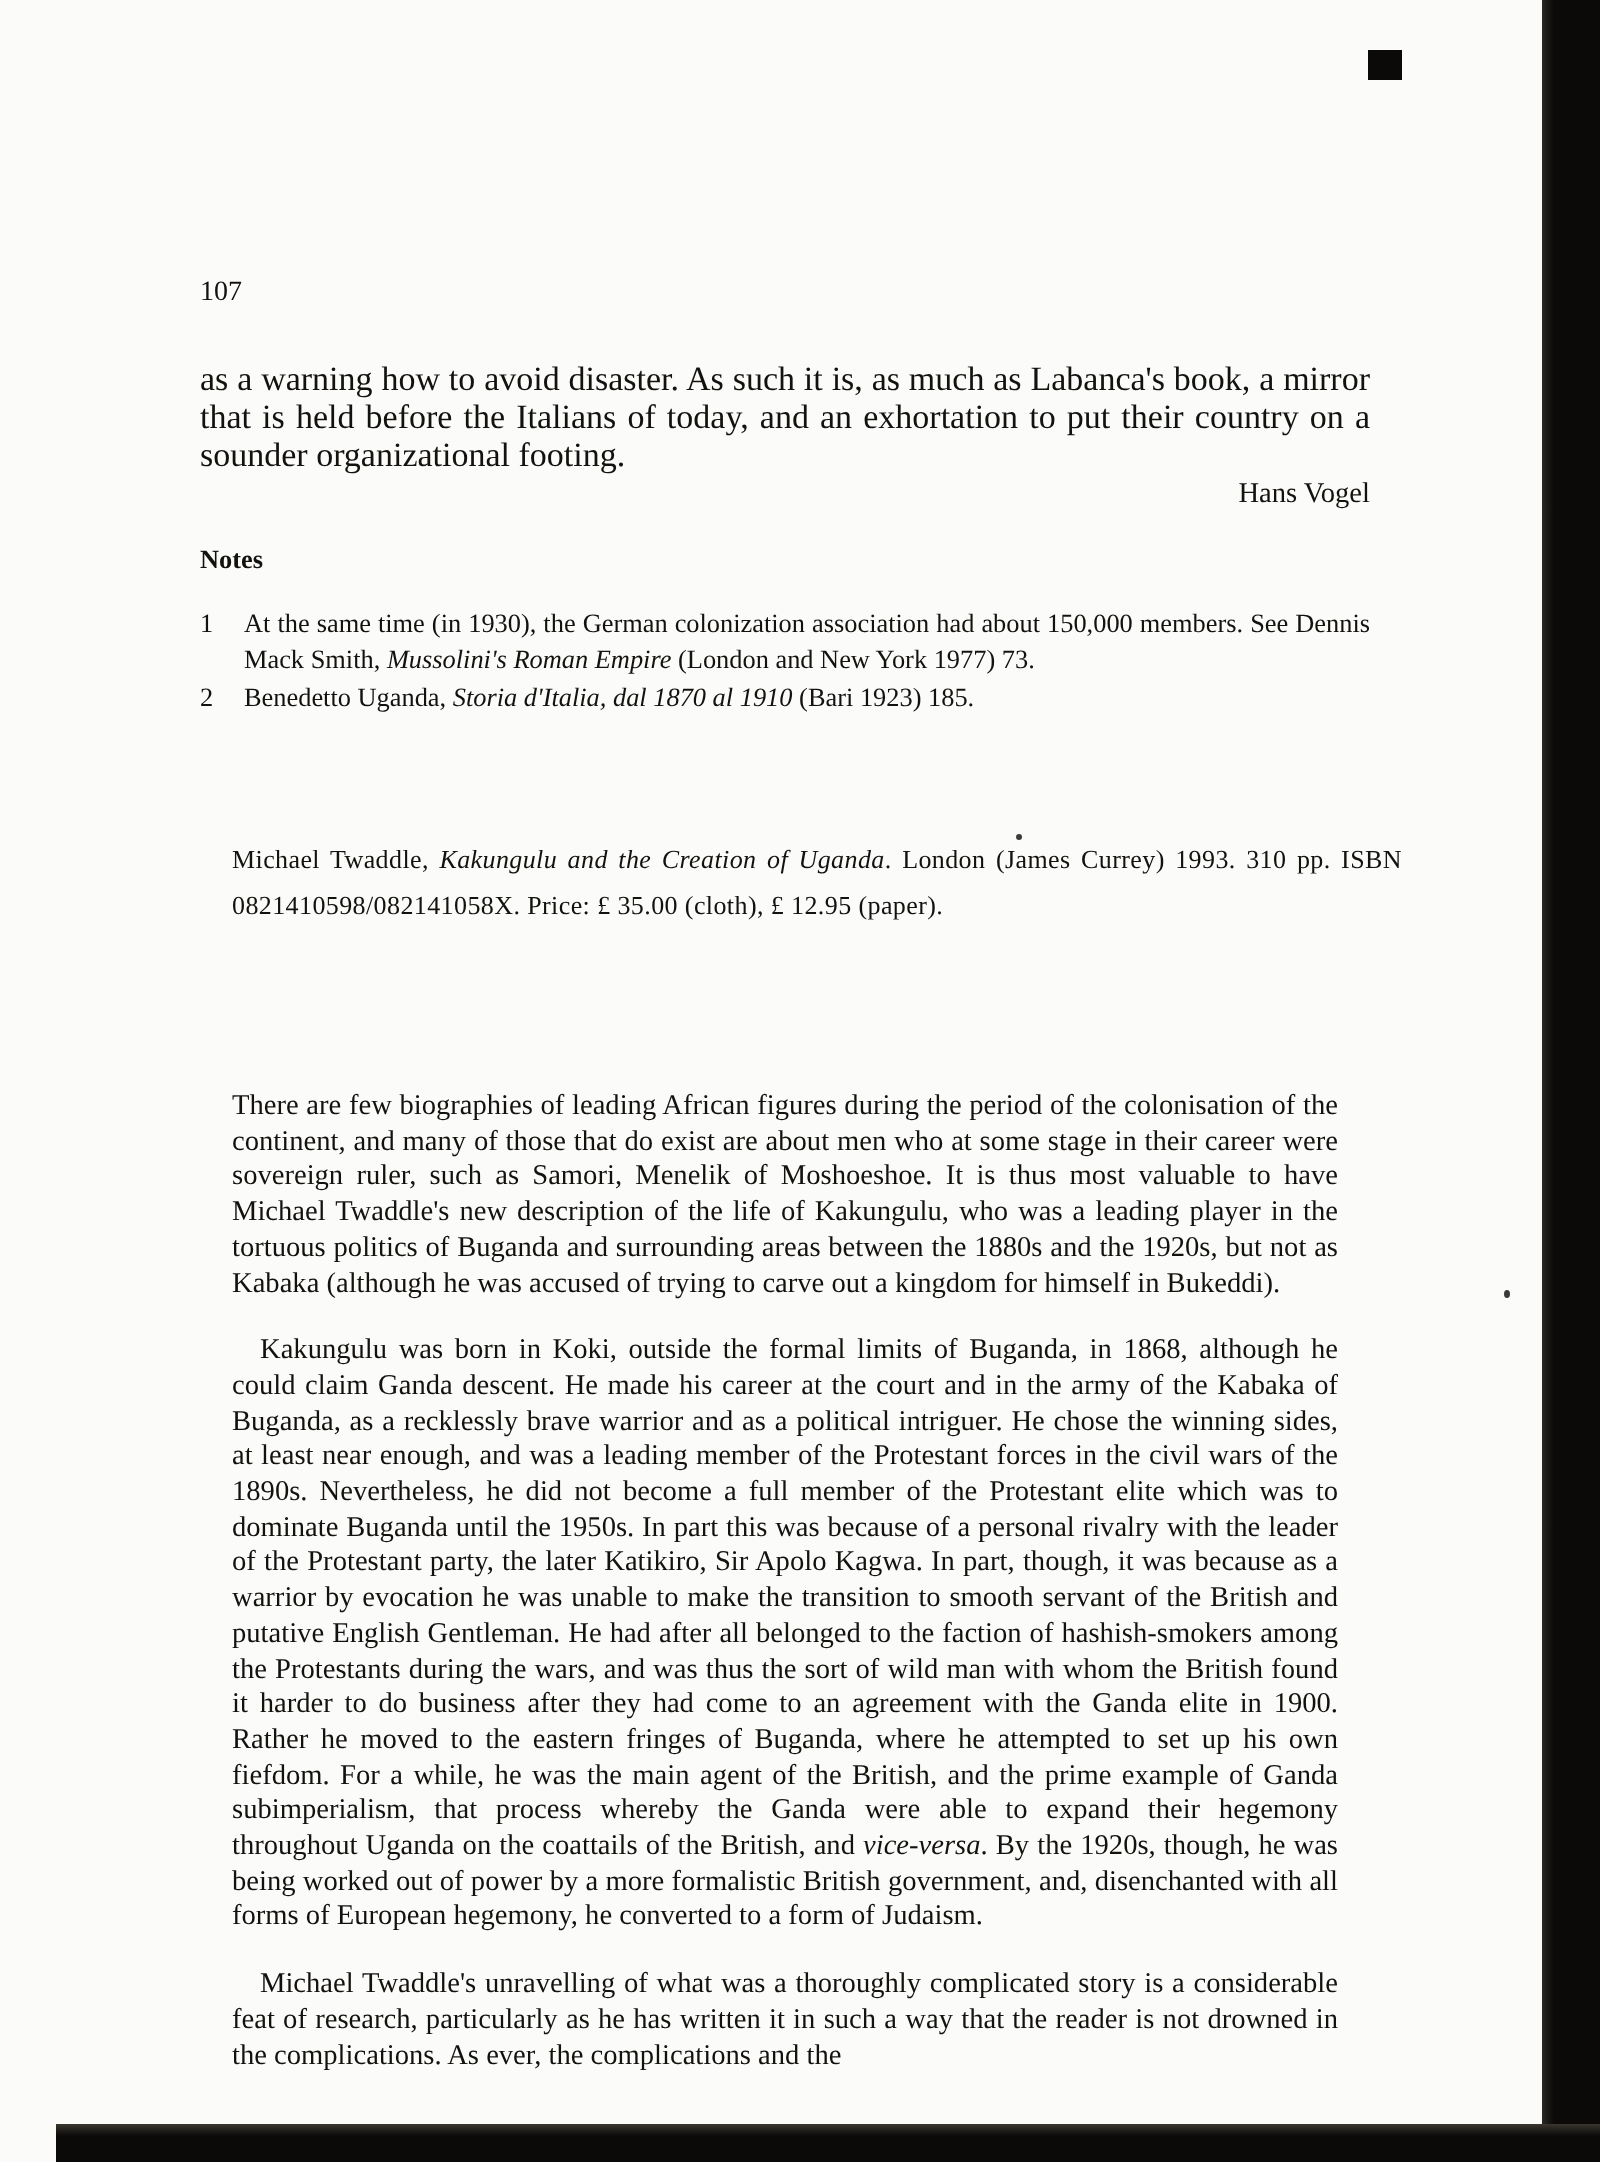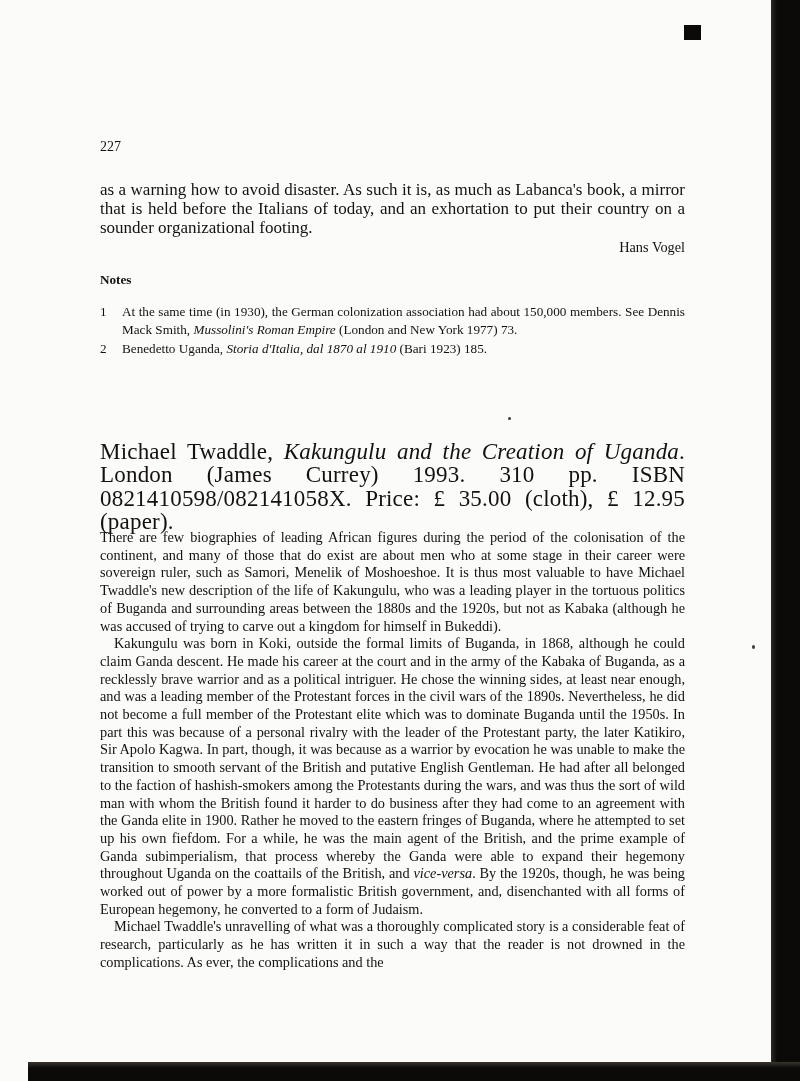--- a/index.html
+++ b/index.html
@@ -57,7 +57,7 @@
 
 <div class="page">
 
-  <div class="block pagenum">227</div>
+  <div class="block pagenum">107</div>
 
   <div class="block intro">as a warning how to avoid disaster. As such it is, as much as Labanca's book, a mirror that is held before the Italians of today, and an exhortation to put their country on a sounder organizational footing.</div>
 

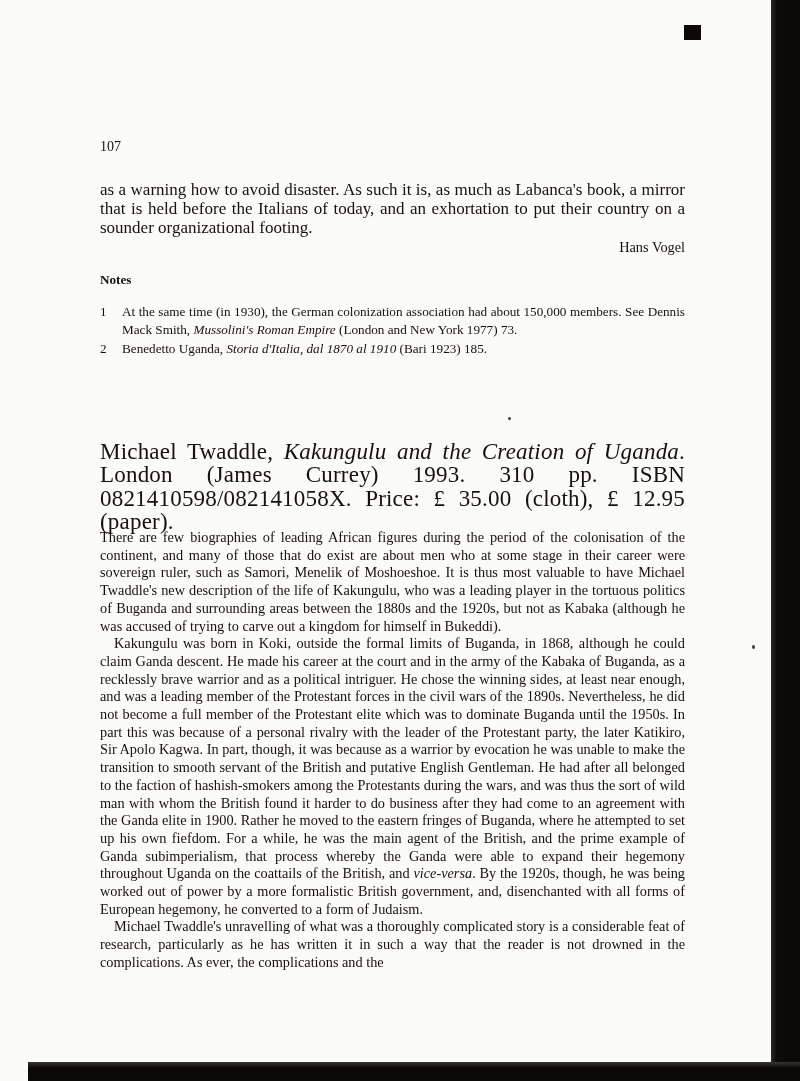--- a/index.html
+++ b/index.html
@@ -26,11 +26,12 @@
   .note .ntext { flex: 1; text-align: justify; }
 
   .heading {
-    top: 440px;
-    font-size: 23px;
+    top: 418px;
+    font-size: 13px;
     line-height: 23.3px;
     text-align: justify;
     letter-spacing: 0.2px;
+    margin-left: 16px;
   }
 
   .bodytext { top: 529px; font-size: 14.3px; line-height: 17.7px; }

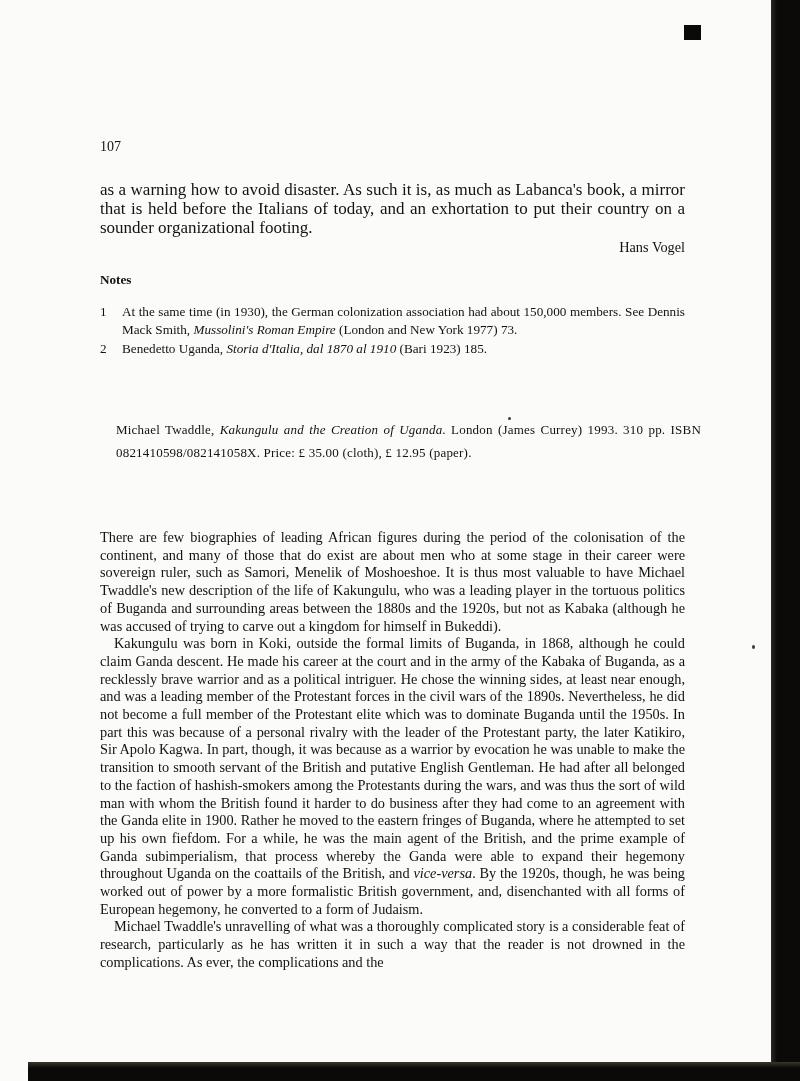--- a/index.html
+++ b/index.html
@@ -35,7 +35,7 @@
   }
 
   .bodytext { top: 529px; font-size: 14.3px; line-height: 17.7px; }
-  .bodytext p { margin: 0; text-align: justify; }
+  .bodytext p { margin: 16px; text-align: justify; }
   .bodytext p + p { text-indent: 14px; }
 
   .scan-right {

